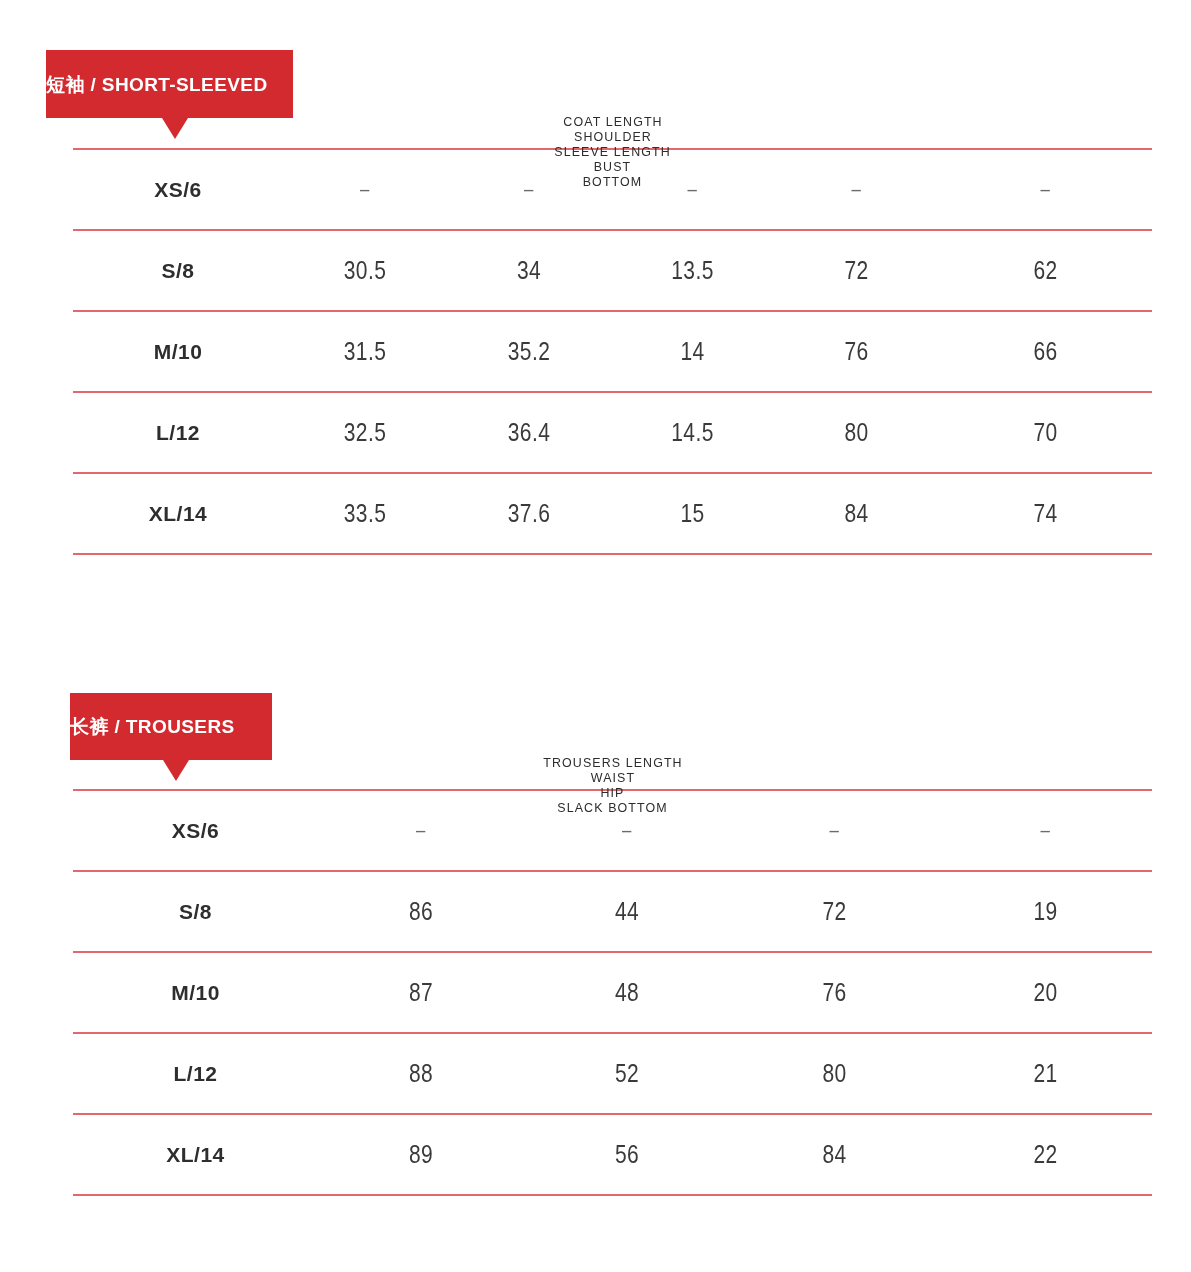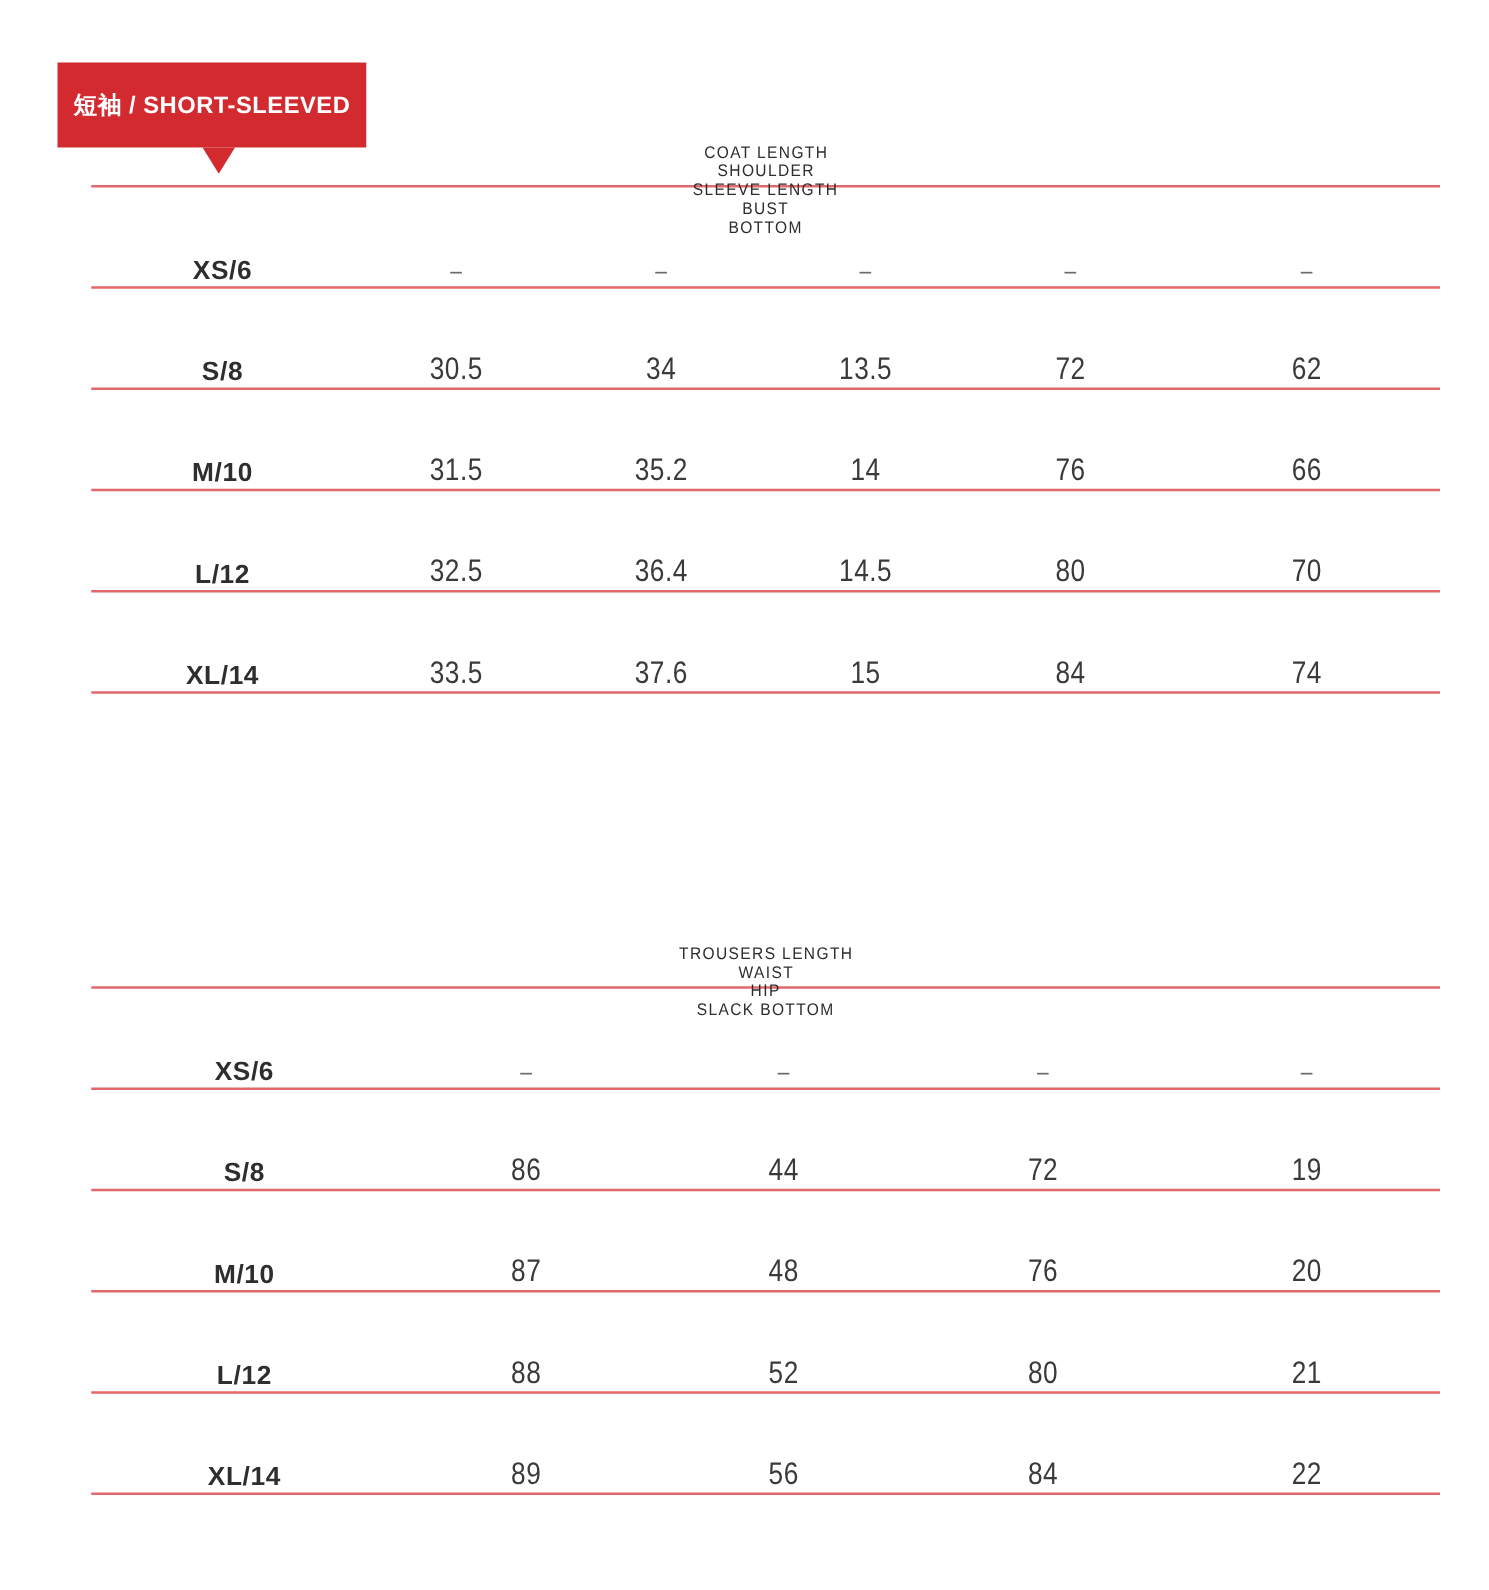--- a/index.html
+++ b/index.html
@@ -30,7 +30,7 @@
     color: #ffffff;
     display: flex;
     align-items: center;
-    justify-content: center;
+    justify-content: flex-start;
     font-weight: bold;
     letter-spacing: 0.4px;
     white-space: nowrap;

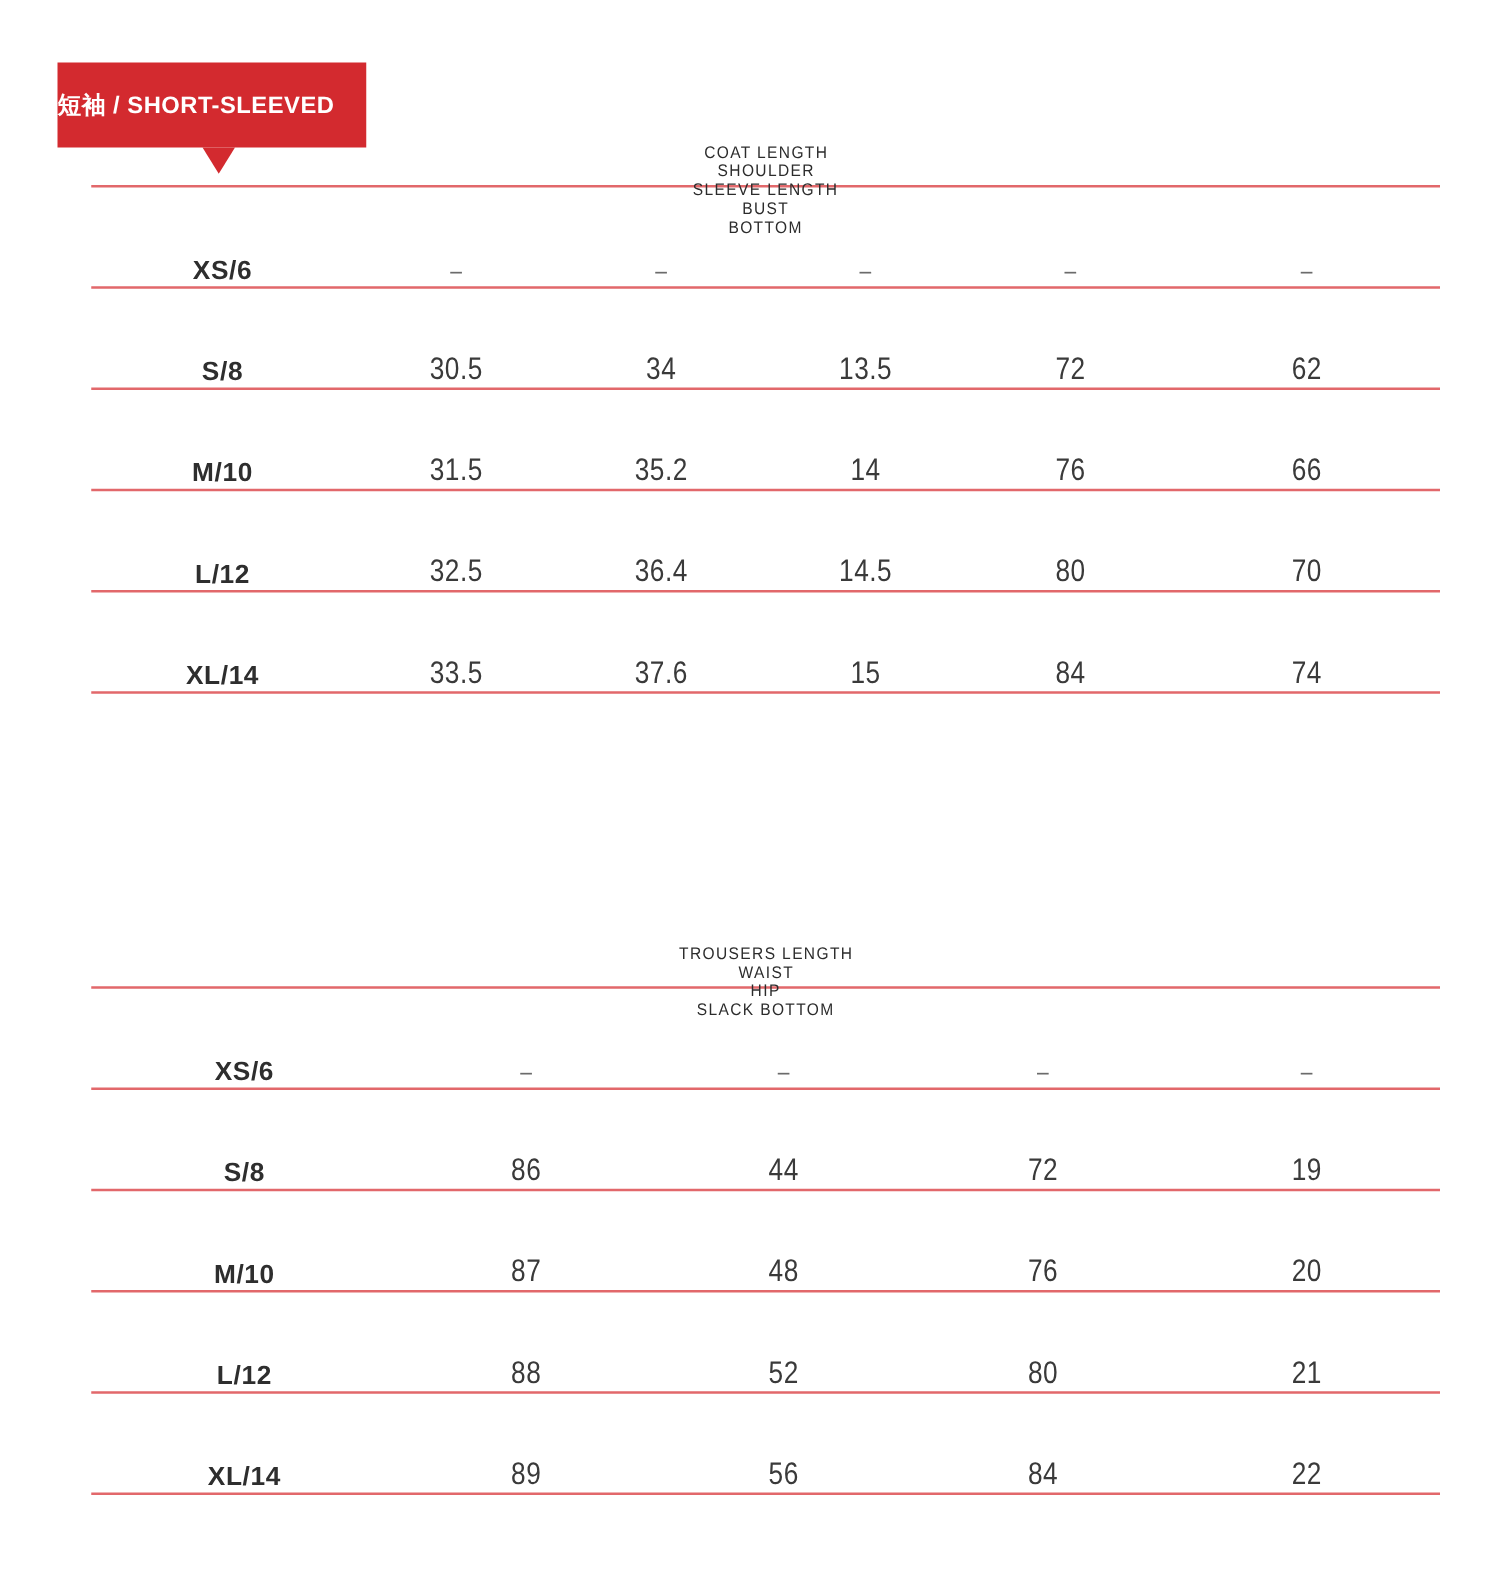--- a/index.html
+++ b/index.html
@@ -105,7 +105,7 @@
 
   .data-row {
     display: flex;
-    align-items: flex-end;
+    align-items: center;
     height: 79px;
   }
   .cell {

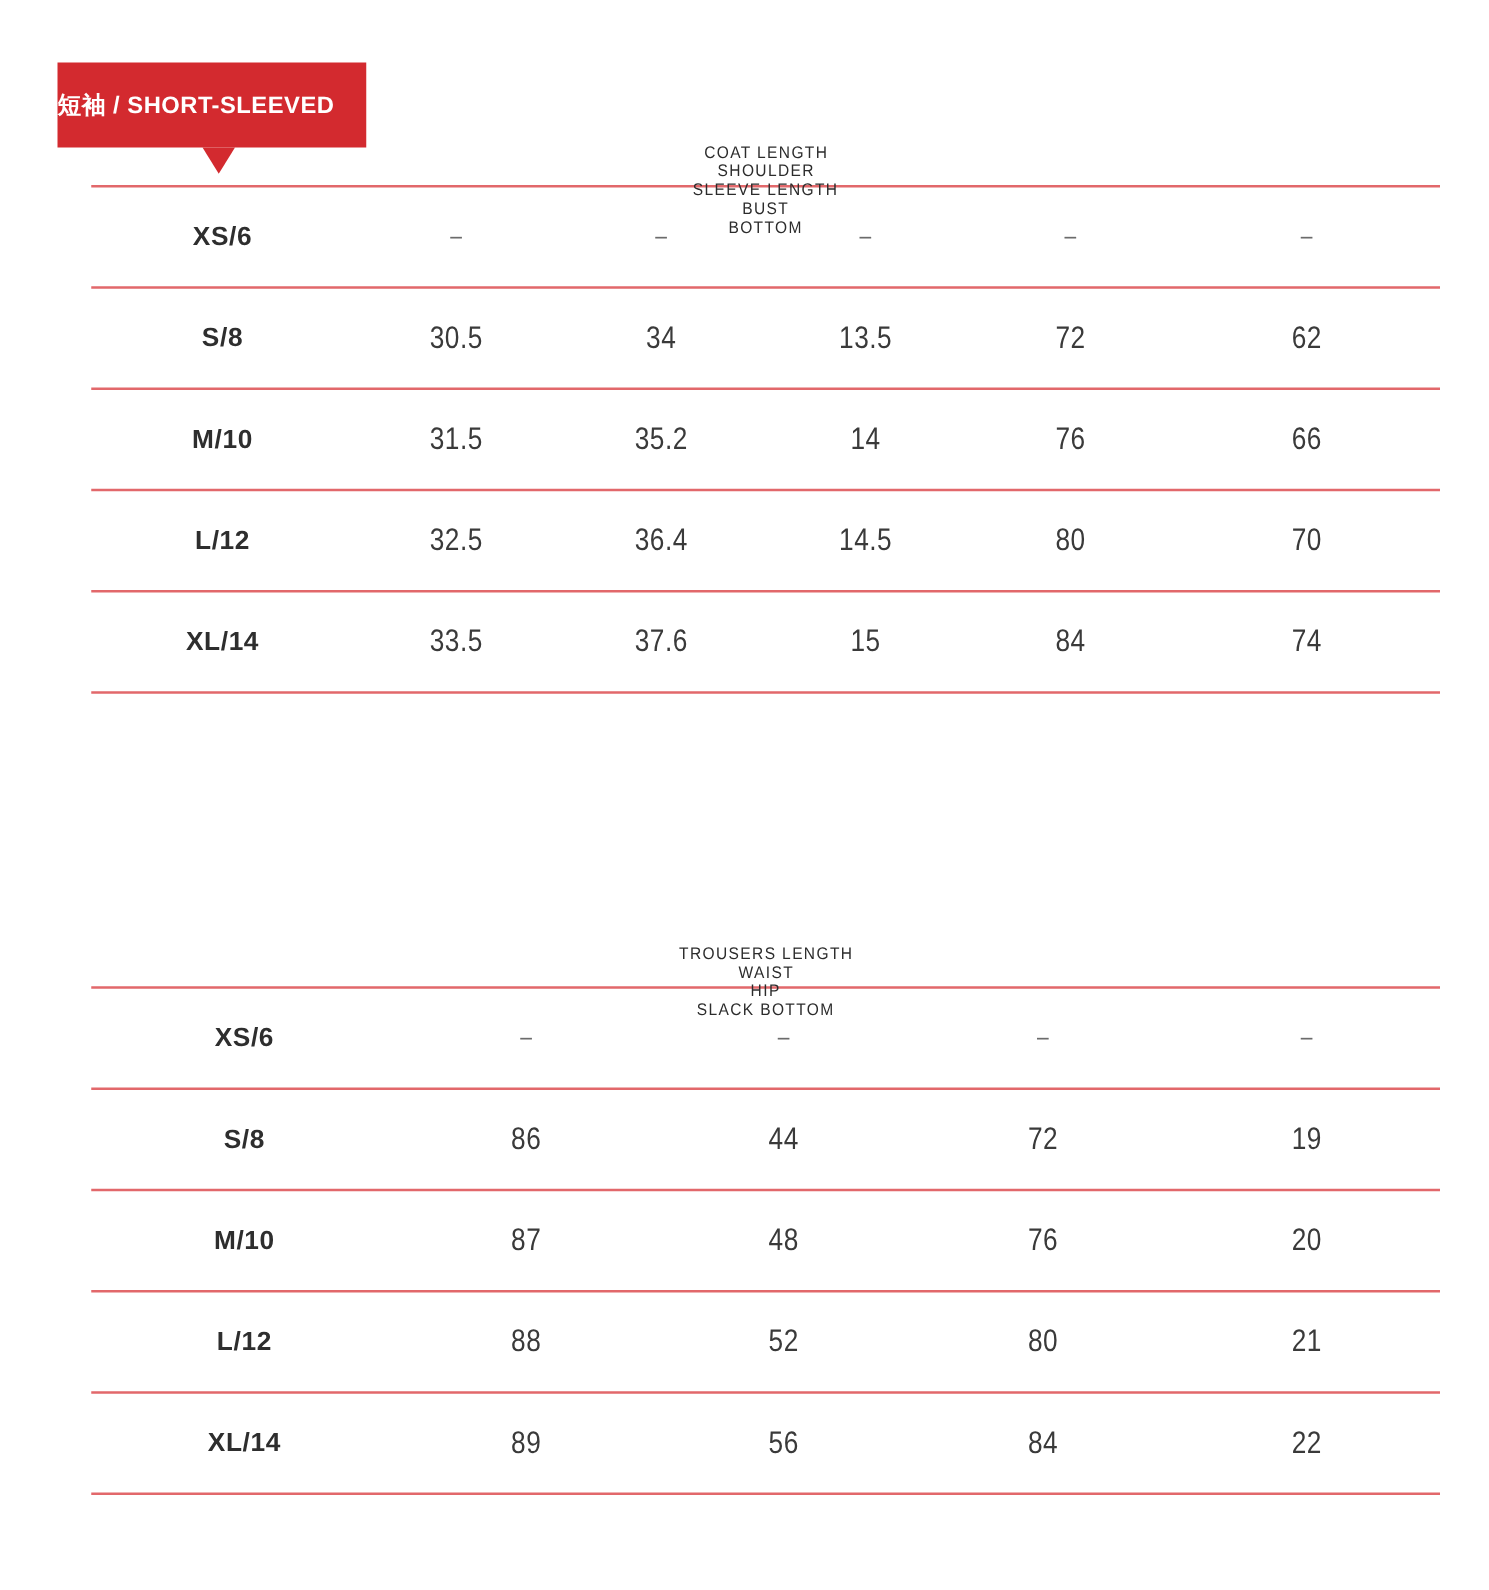--- a/index.html
+++ b/index.html
@@ -223,6 +223,10 @@
     <div class="rule"></div>
   </div>
 
+  <div class="banner" id="banner-trousers">
+    <span class="banner-text">长裤 / TROUSERS</span>
+    <span class="banner-tail"></span>
+  </div>
 
   <div class="table t-trs" id="table-trousers">
 

